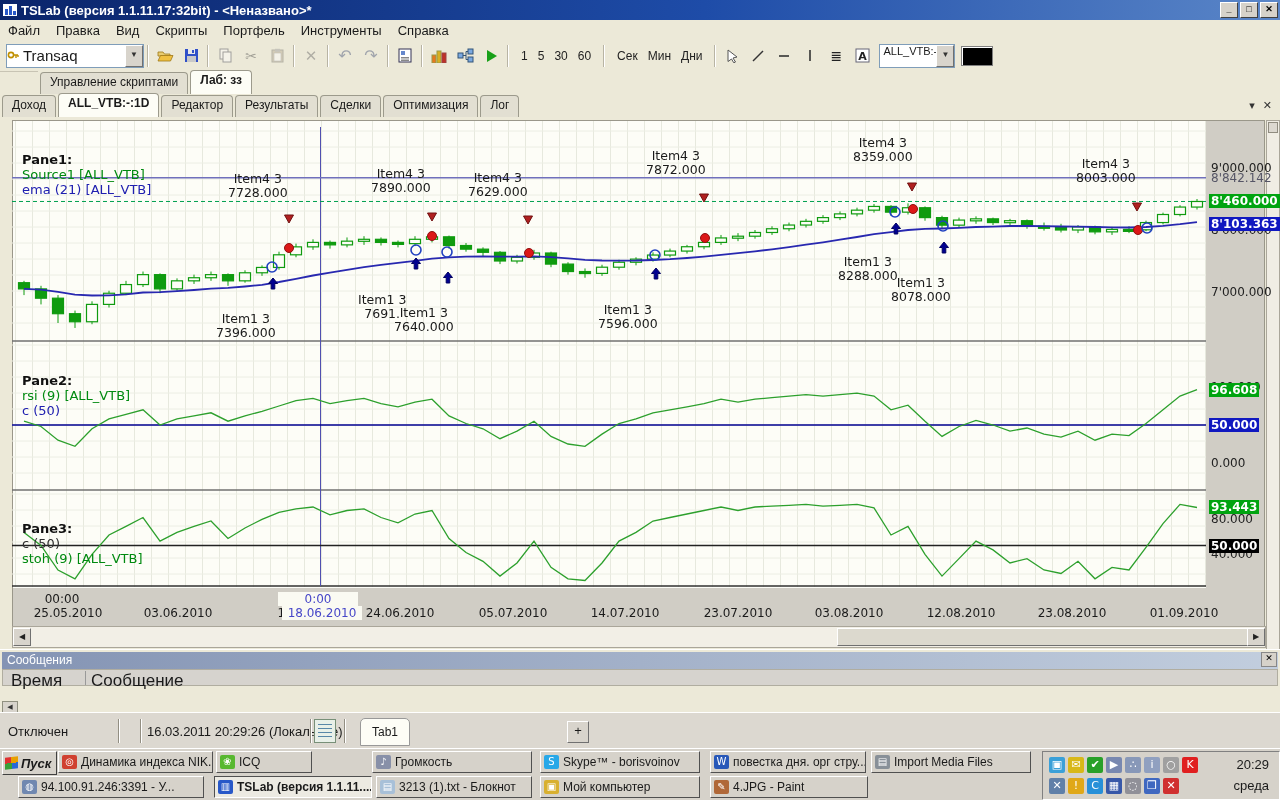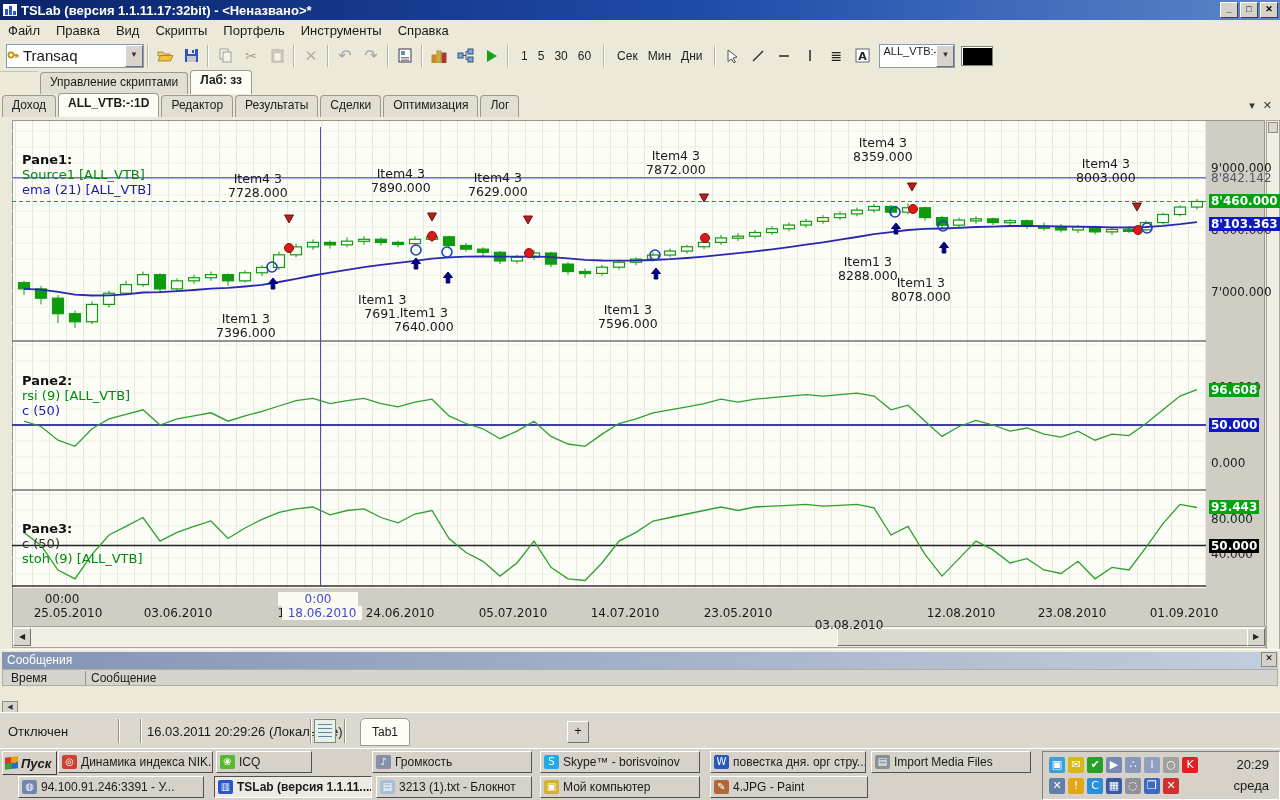--- a/index.html
+++ b/index.html
@@ -651,7 +651,7 @@
         <div class="dlabel" style="left: 360px; top: 489px;">24.06.2010</div>
         <div class="dlabel" style="left: 473px; top: 489px;">05.07.2010</div>
         <div class="dlabel" style="left: 585px; top: 489px;">14.07.2010</div>
-        <div class="dlabel" style="left: 698px; top: 489px;">23.05.2010</div>
+        <div class="dlabel" style="left: 698px; top: 489px;">23.07.2010</div>
         <div class="dlabel" style="left: 809px; top: 489px; margin-top: 12px;">03.08.2010</div>
         <div class="dlabel" style="left: 921px; top: 489px;">12.08.2010</div>
         <div class="dlabel" style="left: 1032px; top: 489px;">23.08.2010</div>

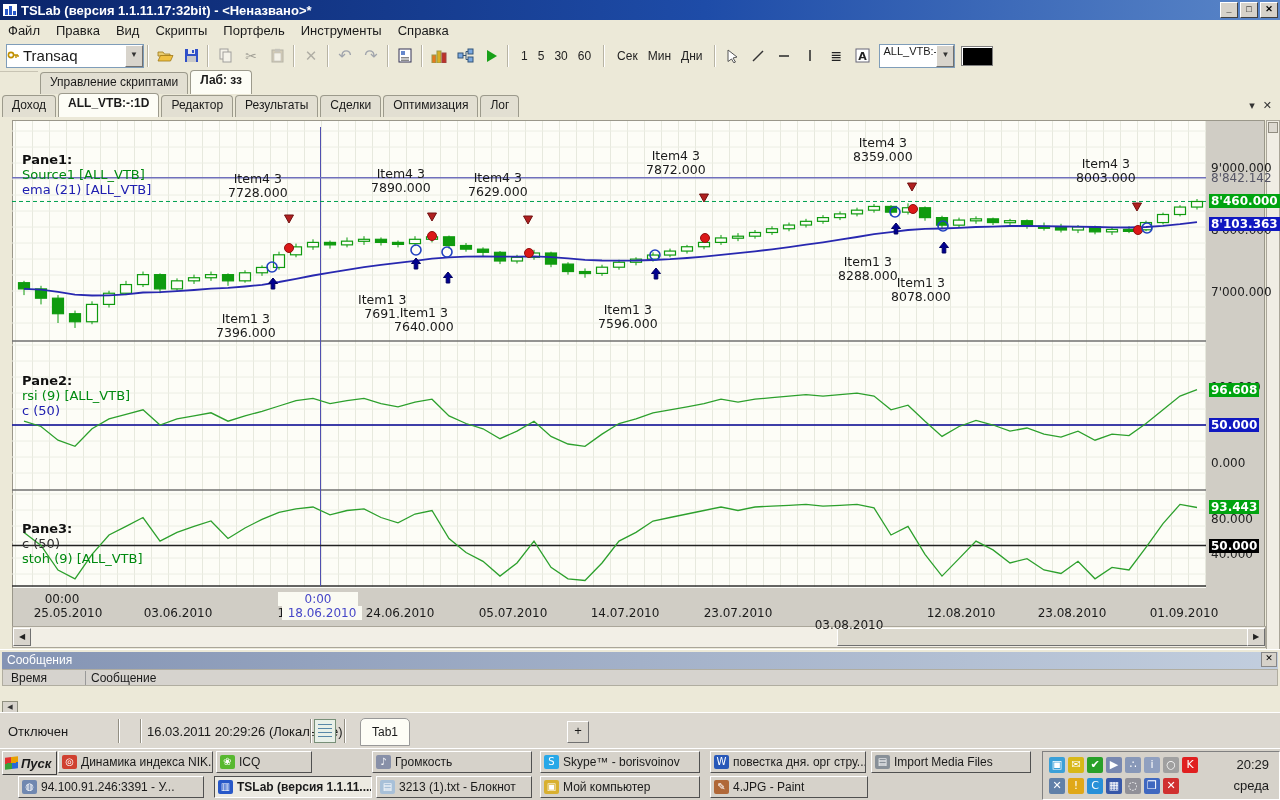--- a/index.html
+++ b/index.html
@@ -652,7 +652,7 @@
         <div class="dlabel" style="left: 473px; top: 489px;">05.07.2010</div>
         <div class="dlabel" style="left: 585px; top: 489px;">14.07.2010</div>
         <div class="dlabel" style="left: 698px; top: 489px;">23.07.2010</div>
-        <div class="dlabel" style="left: 809px; top: 489px; margin-top: 12px;">03.08.2010</div>
+        <div class="dlabel" style="left: 809px; top: 489px;">03.08.2010</div>
         <div class="dlabel" style="left: 921px; top: 489px;">12.08.2010</div>
         <div class="dlabel" style="left: 1032px; top: 489px;">23.08.2010</div>
         <div class="dlabel" style="left: 1144px; top: 489px;">01.09.2010</div>

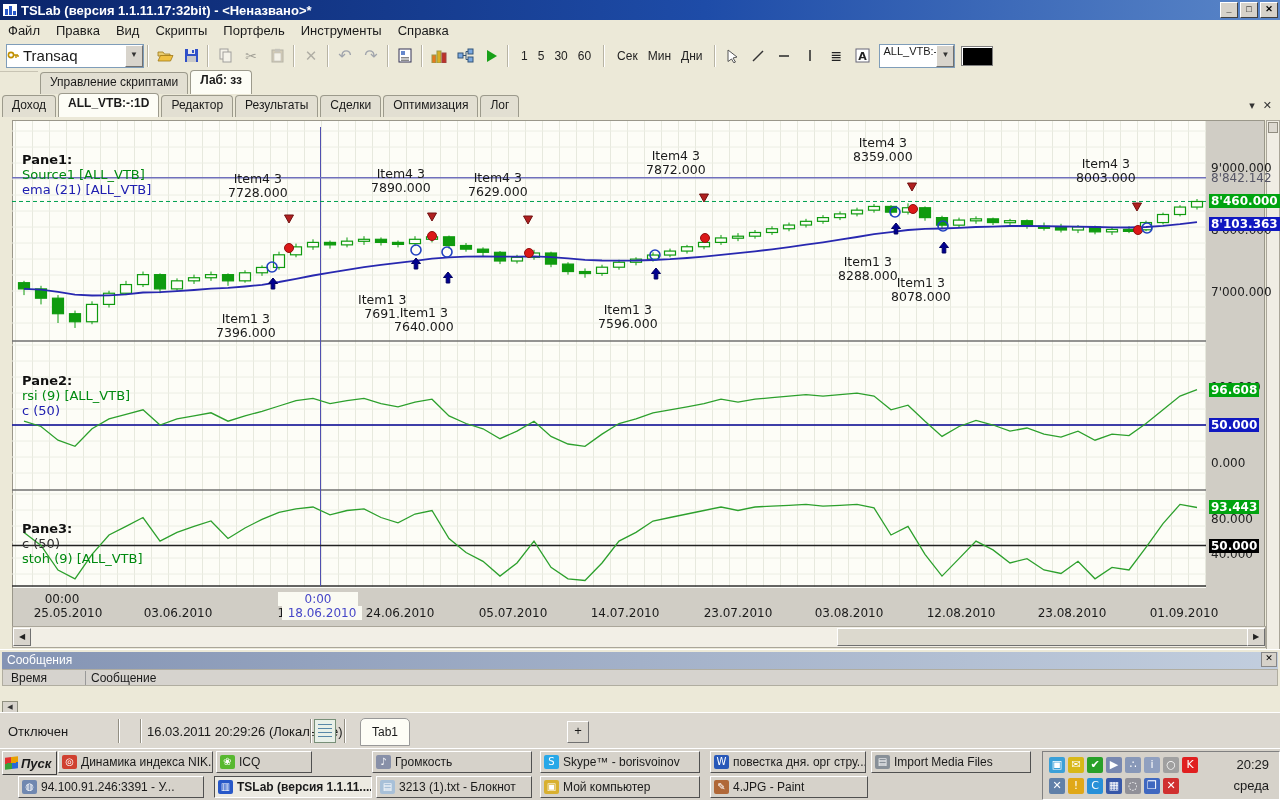--- a/index.html
+++ b/index.html
@@ -66,7 +66,7 @@
      background:linear-gradient(90deg,#8494b4,#c2cede);color:#fff;font-size:12px;line-height:17px;padding-left:5px;box-sizing:border-box;}
   #msg-close{position:absolute;right:3px;top:2px;width:14px;height:13px;background:#d6d2ca;border:1px solid #888;
      font-size:9px;line-height:11px;text-align:center;color:#000;}
-  #msg-head{position:absolute;left:2px;top:19px;width:1276px;height:17px;background:#d6d3ce;border:1px solid #b0ada0;box-sizing:border-box;font-size:12px;}
+  #msg-head{position:absolute;left:2px;top:19px;width:1276px;height:17px;background:#d6d3ce;border:1px solid #b0ada0;box-sizing:border-box;font-size:17px;}
   #msg-head .c1{position:absolute;left:8px;top:1px;}
   #msg-head .c2{position:absolute;left:88px;top:1px;}
   #msg-head .sep{position:absolute;left:82px;top:1px;width:1px;height:14px;background:#999;}

